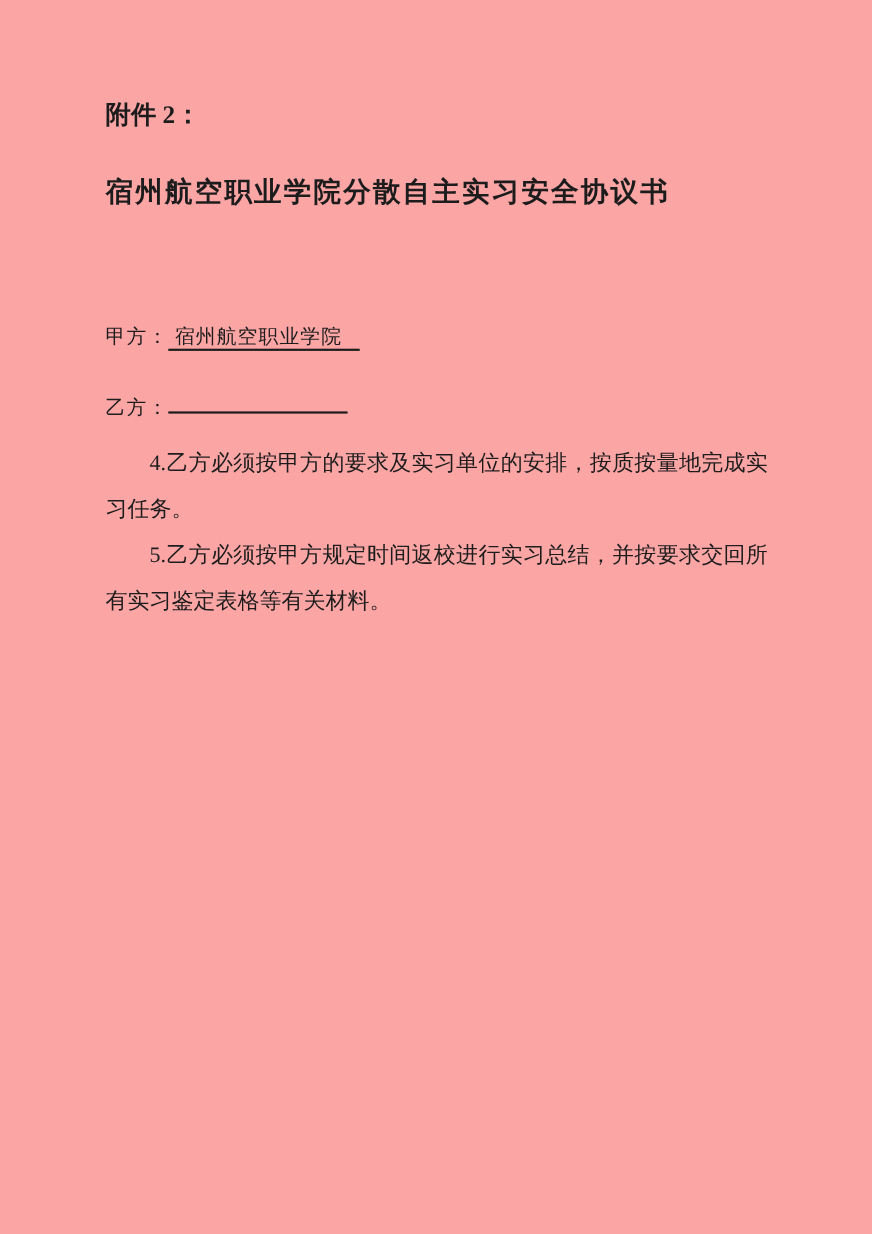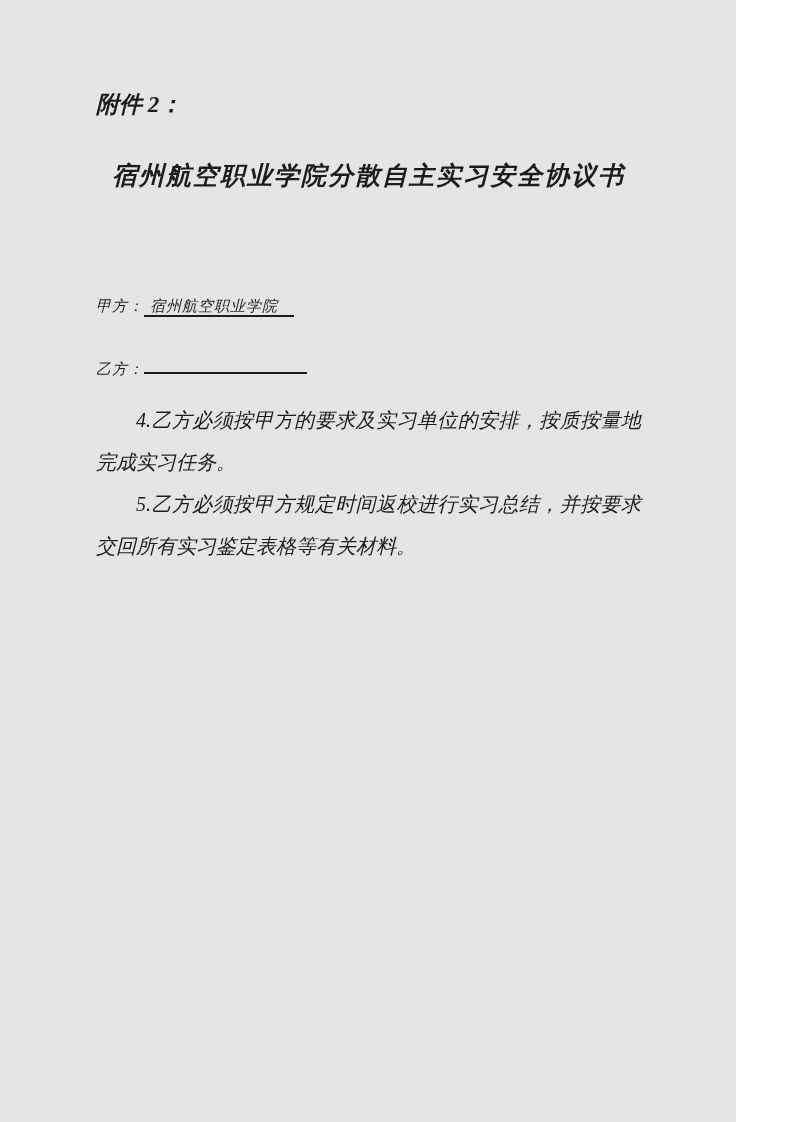--- a/index.html
+++ b/index.html
@@ -9,15 +9,14 @@
   }
   .page {
     position: relative;
-    width: 736px;
+    width: 793px;
     height: 1122px;
-    background: #e5e5e5;
+    background: #fca5a5;
     color: #1c1c1c;
     font-family: "Liberation Serif", "DejaVu Serif", serif;
     box-sizing: border-box;
     padding: 90px 95px 0 96px;
     overflow: hidden;
-    font-style: italic;
   }
   .attachment {
     font-size: 23px;

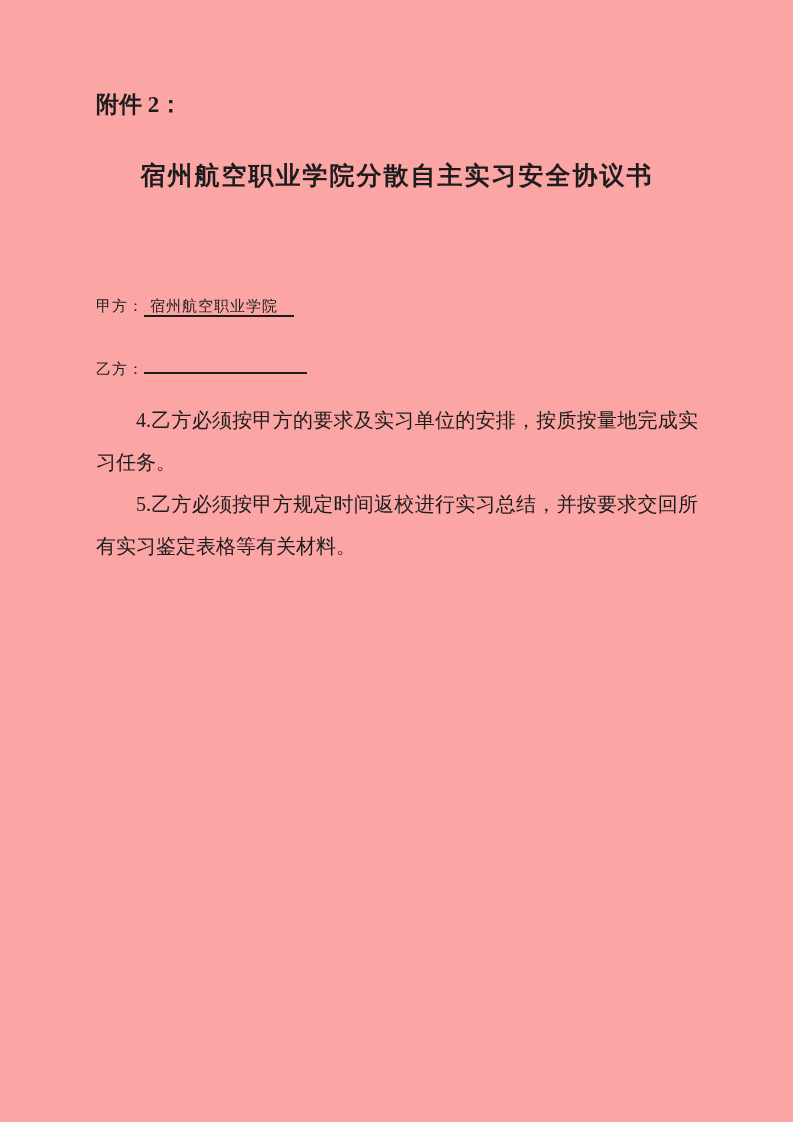--- a/index.html
+++ b/index.html
@@ -27,7 +27,6 @@
     margin: 38px 0 0 0;
     font-size: 25px;
     font-weight: bold;
-    text-align: center;
     letter-spacing: 2px;
     line-height: 36px;
   }

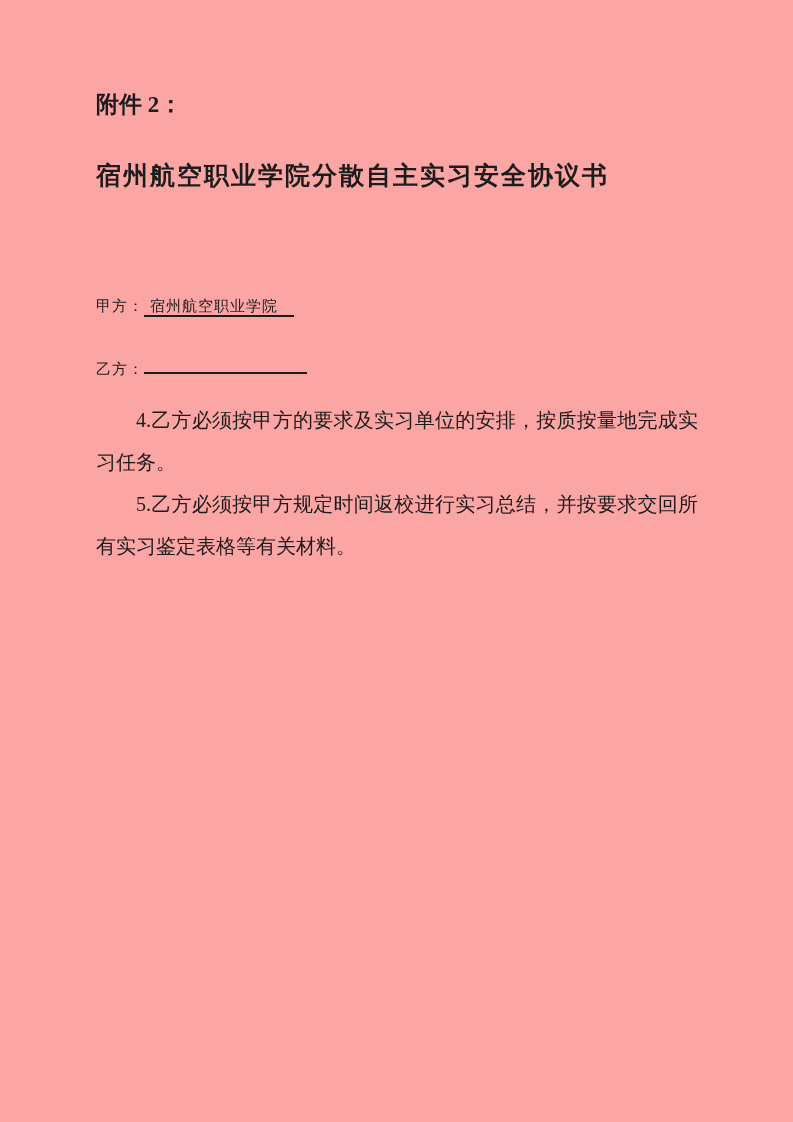--- a/index.html
+++ b/index.html
@@ -31,7 +31,7 @@
     line-height: 36px;
   }
   .party {
-    font-size: 15px;
+    font-size: 18px;
     line-height: 27px;
     letter-spacing: 1px;
   }

